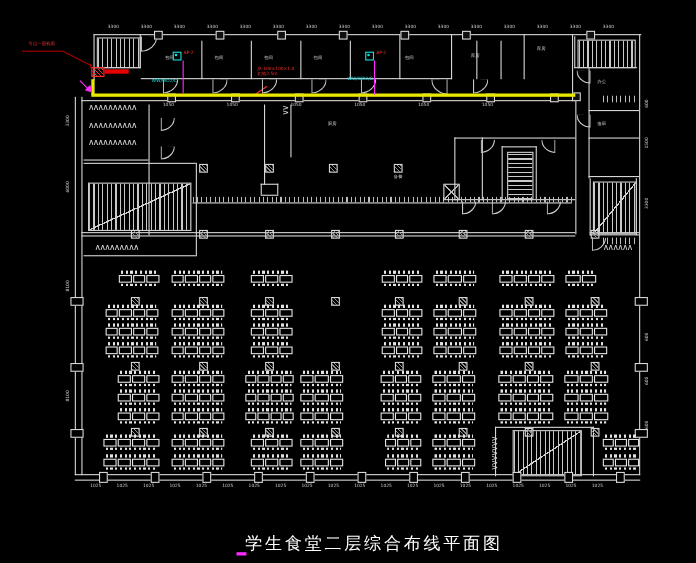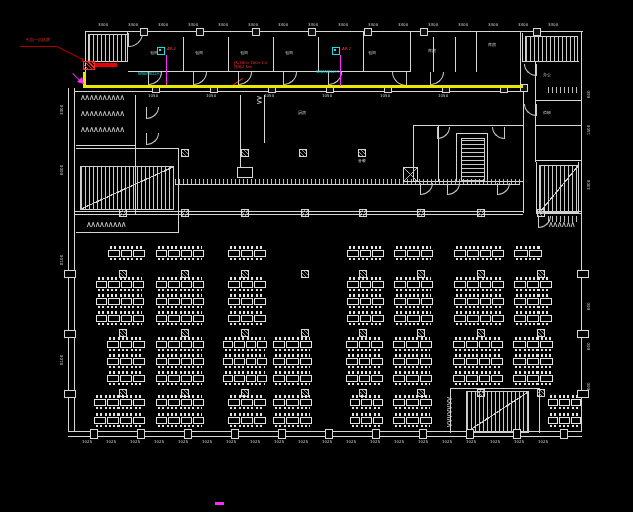--- a/index.html
+++ b/index.html
@@ -932,6 +932,7 @@
   <div class="maghead" style="left:77px;top:77px;width:7px;height:7px;"></div>
   <div class="mag" style="left:215px;top:502px;width:9px;height:3px;"></div>
 
+  <div class="caption">学生食堂二层综合布线平面图</div>
 
 </div>
 

